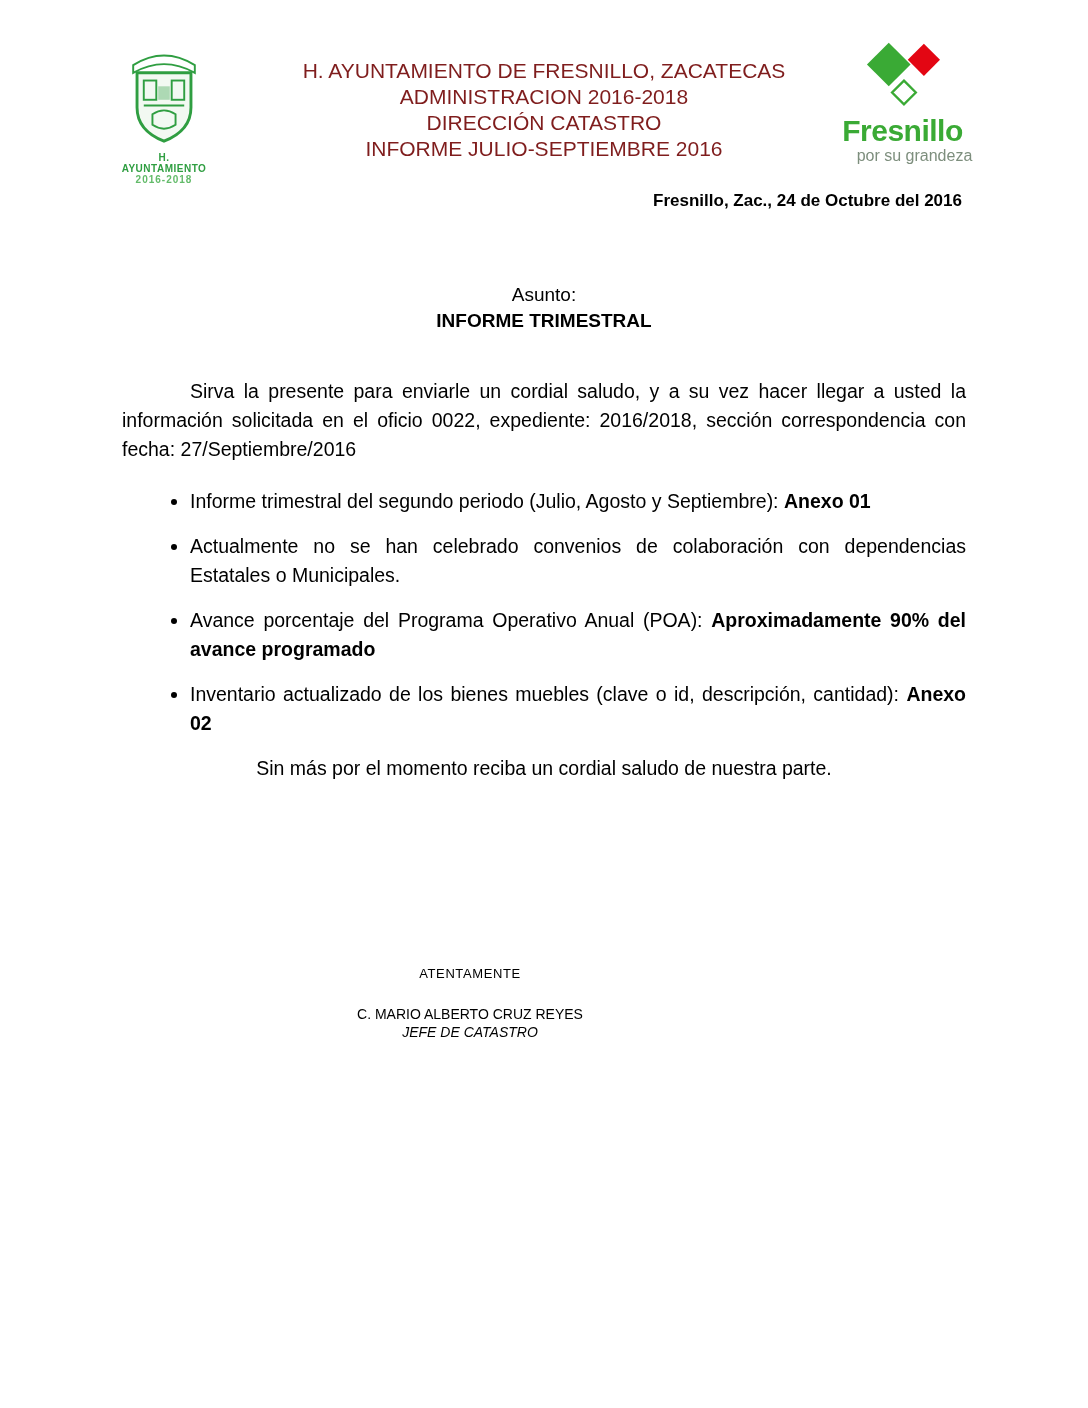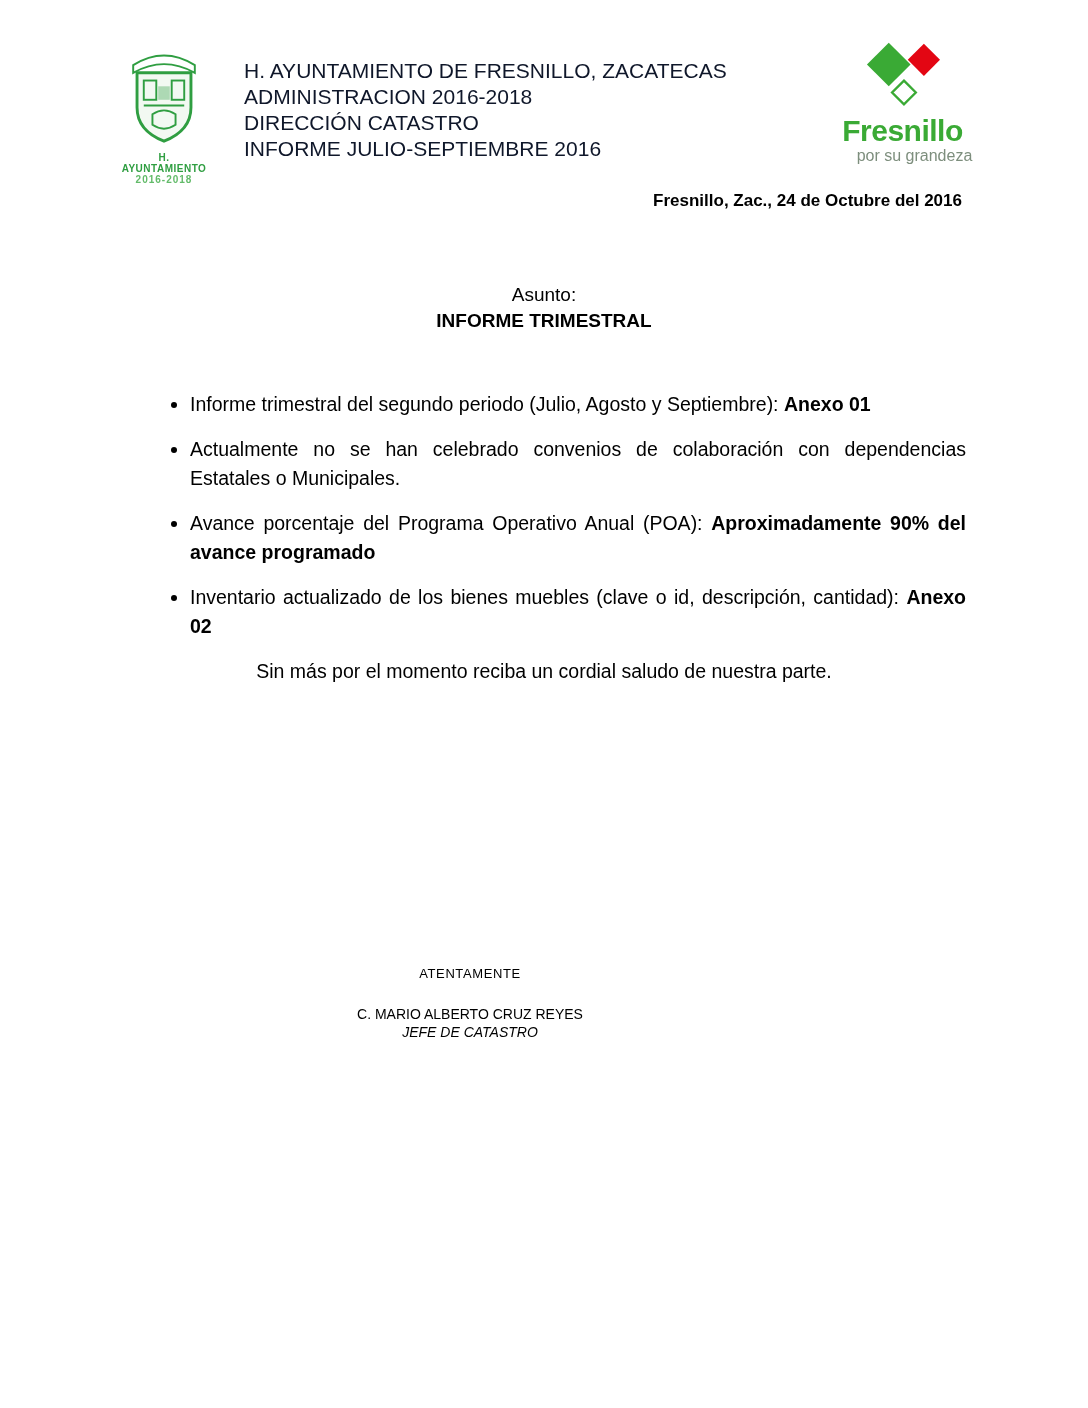--- a/index.html
+++ b/index.html
@@ -44,9 +44,10 @@
     left: 244px;
     top: 58px;
     width: 600px;
+    text-align: center;
     font-size: 21px;
     line-height: 26px;
-    color: #0f172a;
+    color: #7f1d1d;
   }
 
   

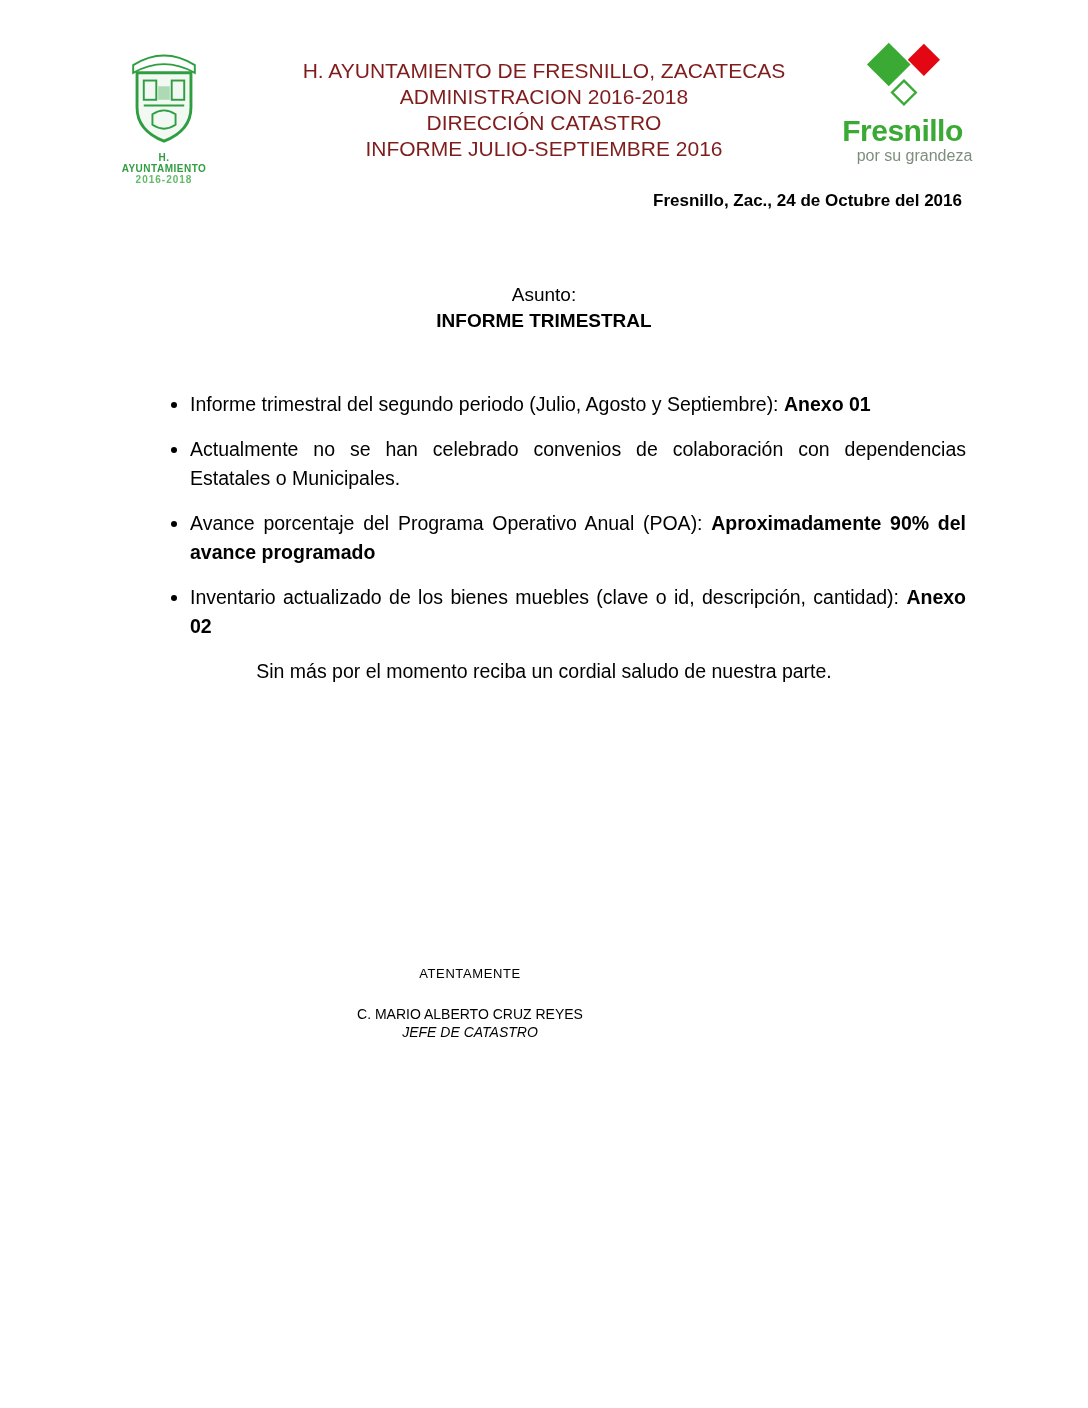--- a/index.html
+++ b/index.html
@@ -197,6 +197,7 @@
   </div>
 
   <div class="body-block">
+    <p class="intro">Sirva la presente para enviarle un cordial saludo, y a su vez hacer llegar a usted la información solicitada en el oficio 0022, expediente: 2016/2018, sección correspondencia con fecha: 27/Septiembre/2016</p>
     <ul class="bullets">
       <li><span>Informe trimestral del segundo periodo (Julio, Agosto y Septiembre): </span><b>Anexo 01</b></li>
       <li><span>Actualmente no se han celebrado convenios de colaboración con dependencias Estatales o Municipales.</span><b></b></li>

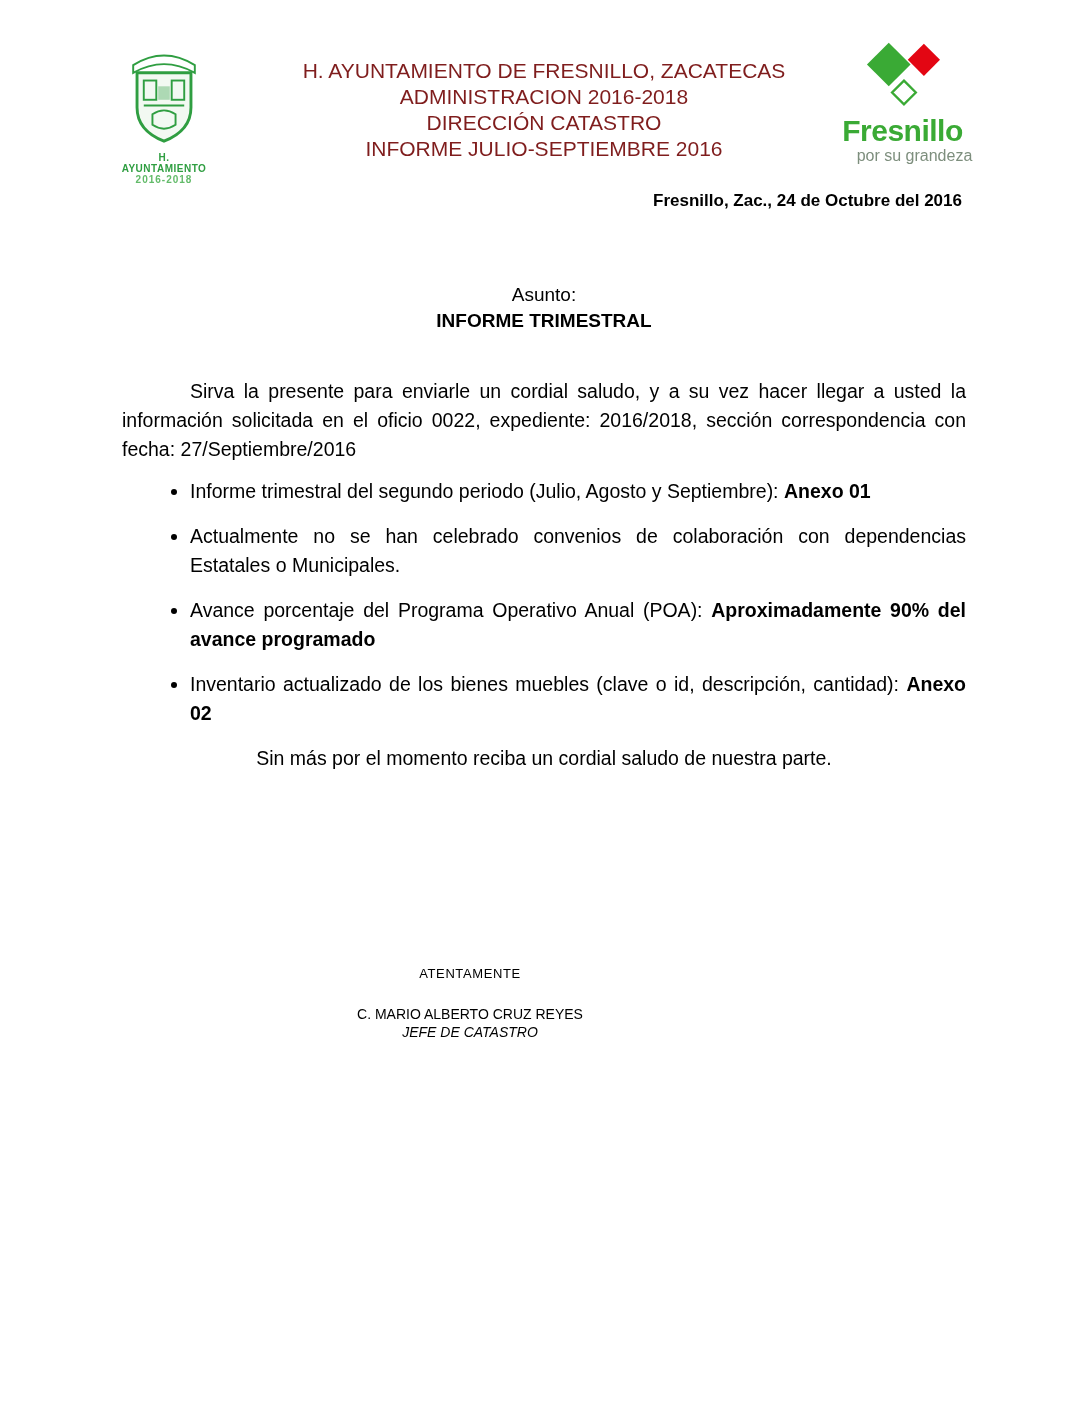--- a/index.html
+++ b/index.html
@@ -112,7 +112,7 @@
     text-indent: 68px;
   }
   .bullets {
-    margin-top: 13px;
+    margin-top: 23px;
     padding-left: 68px;
     list-style: disc outside;
   }

